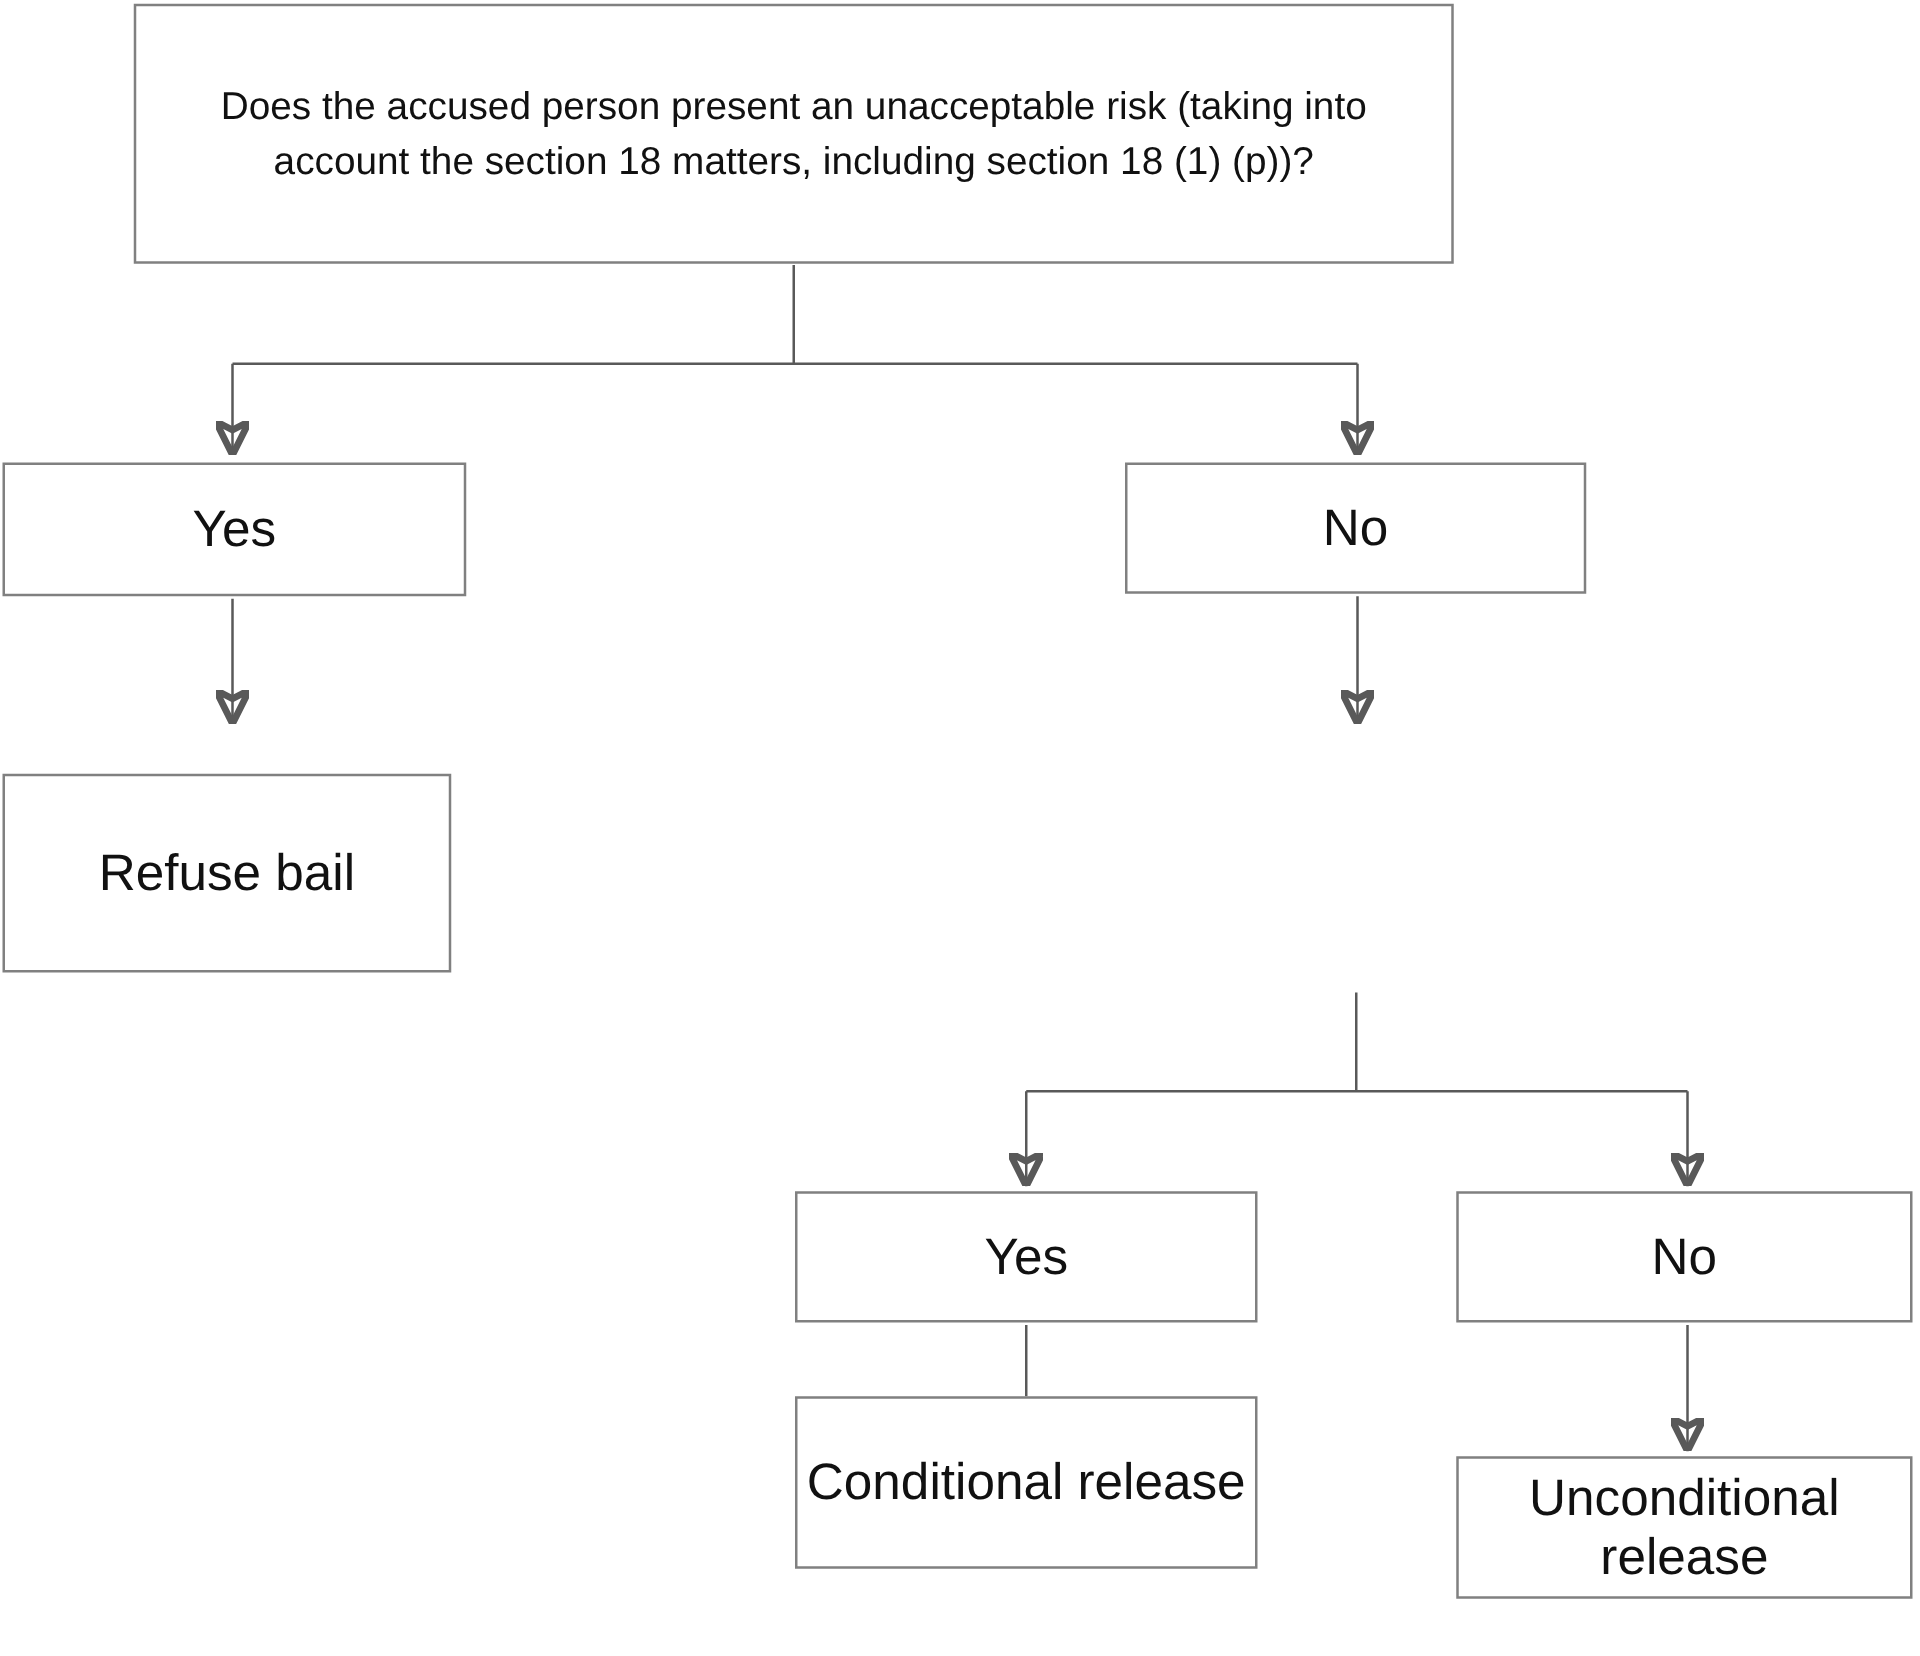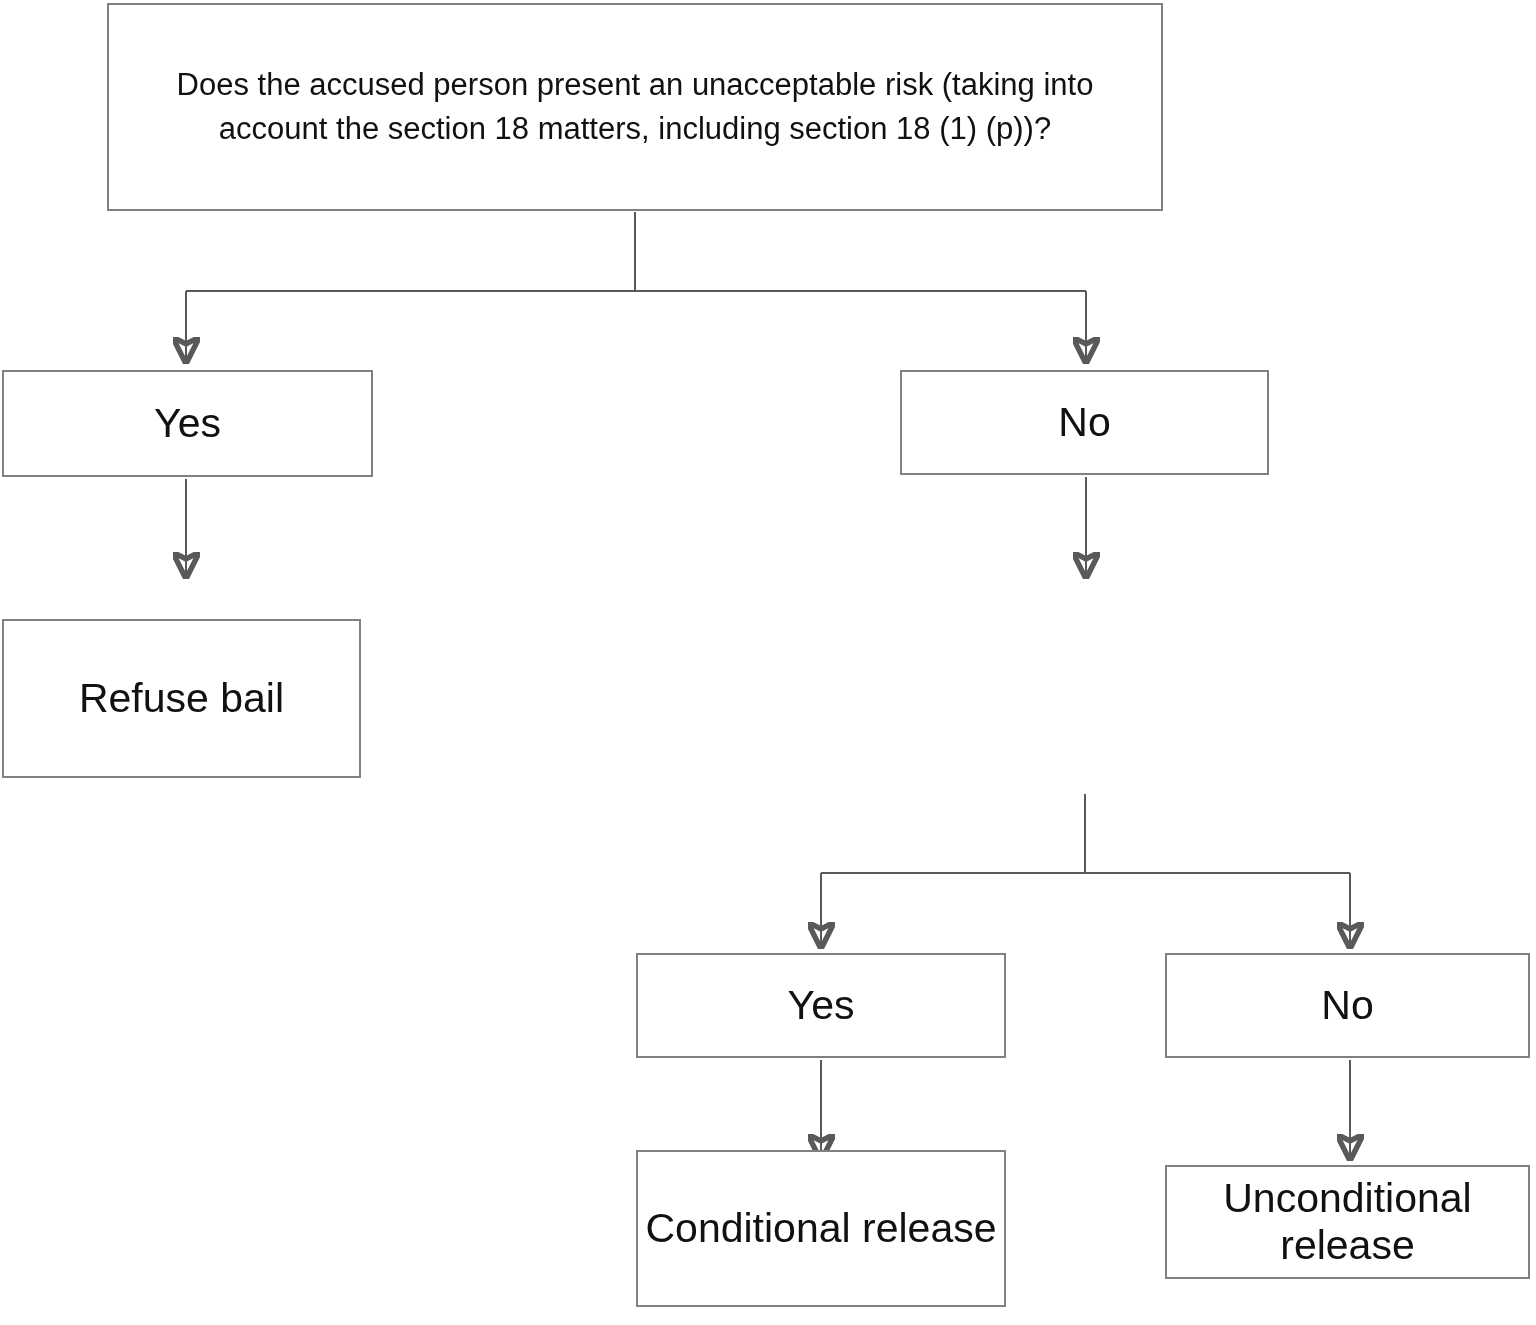--- a/index.html
+++ b/index.html
@@ -81,7 +81,7 @@
 
   <div class="node lbl" style="left:1165px; top:953px; width:365px; height:105px;">No</div>
 
-  <div class="node lbl" style="left:636px; top:1150px; width:370px; height:157px;">Conditional release</div>
+  <div class="node lbl" style="left:636px; top:1117px; width:370px; height:138px;">Conditional release</div>
 
   <div class="node lbl" style="left:1165px; top:1165px; width:365px; height:114px;">Unconditional release</div>
 

